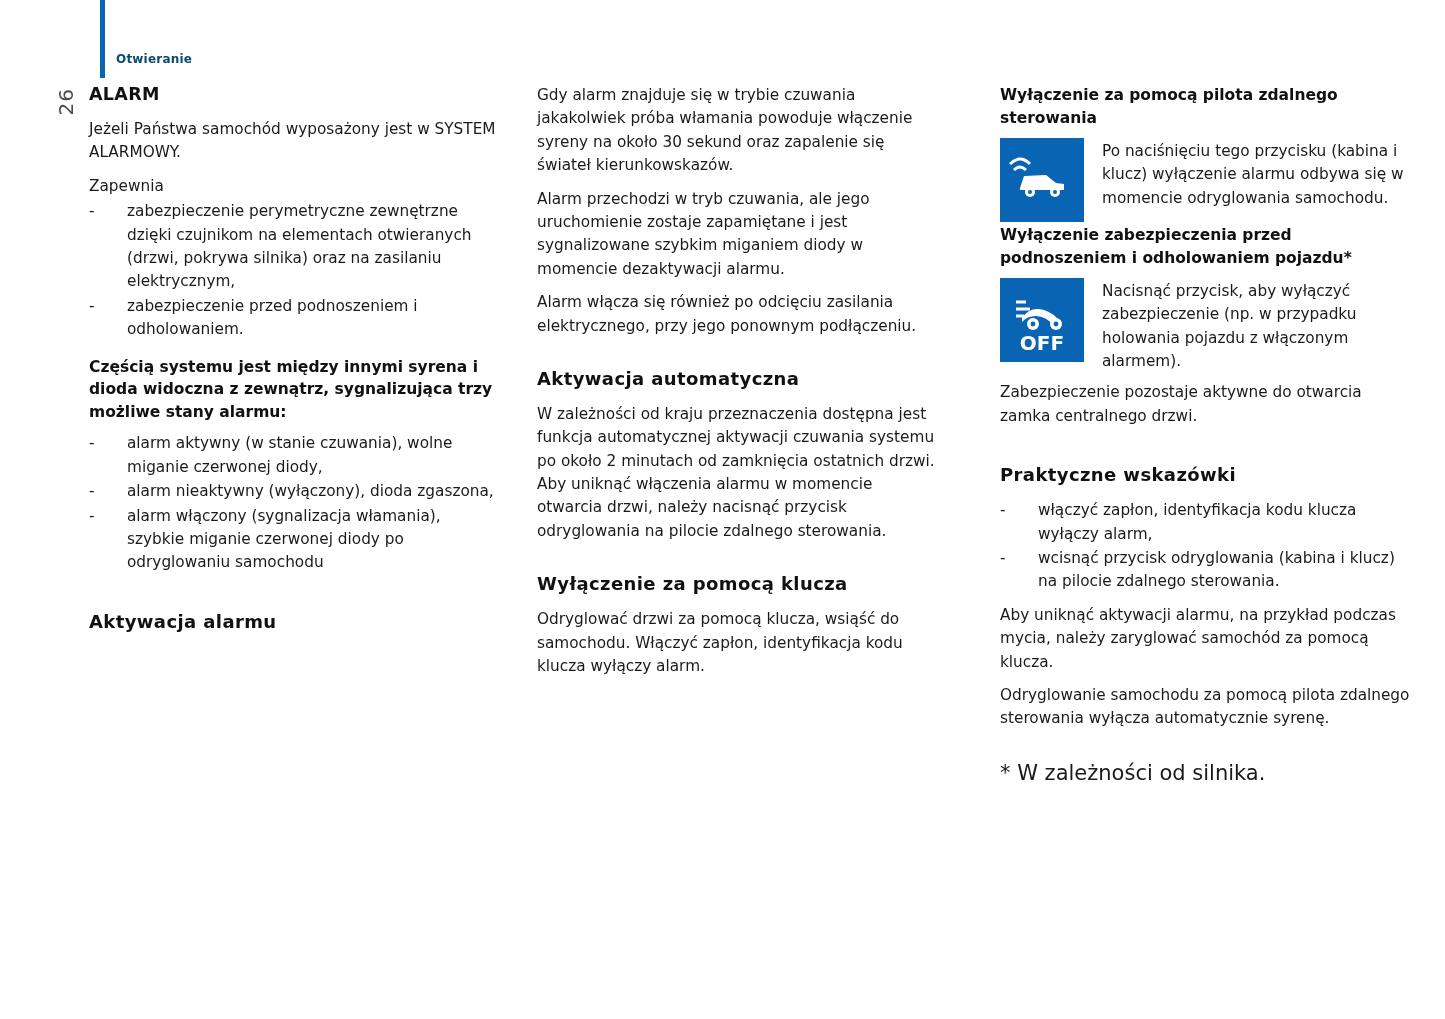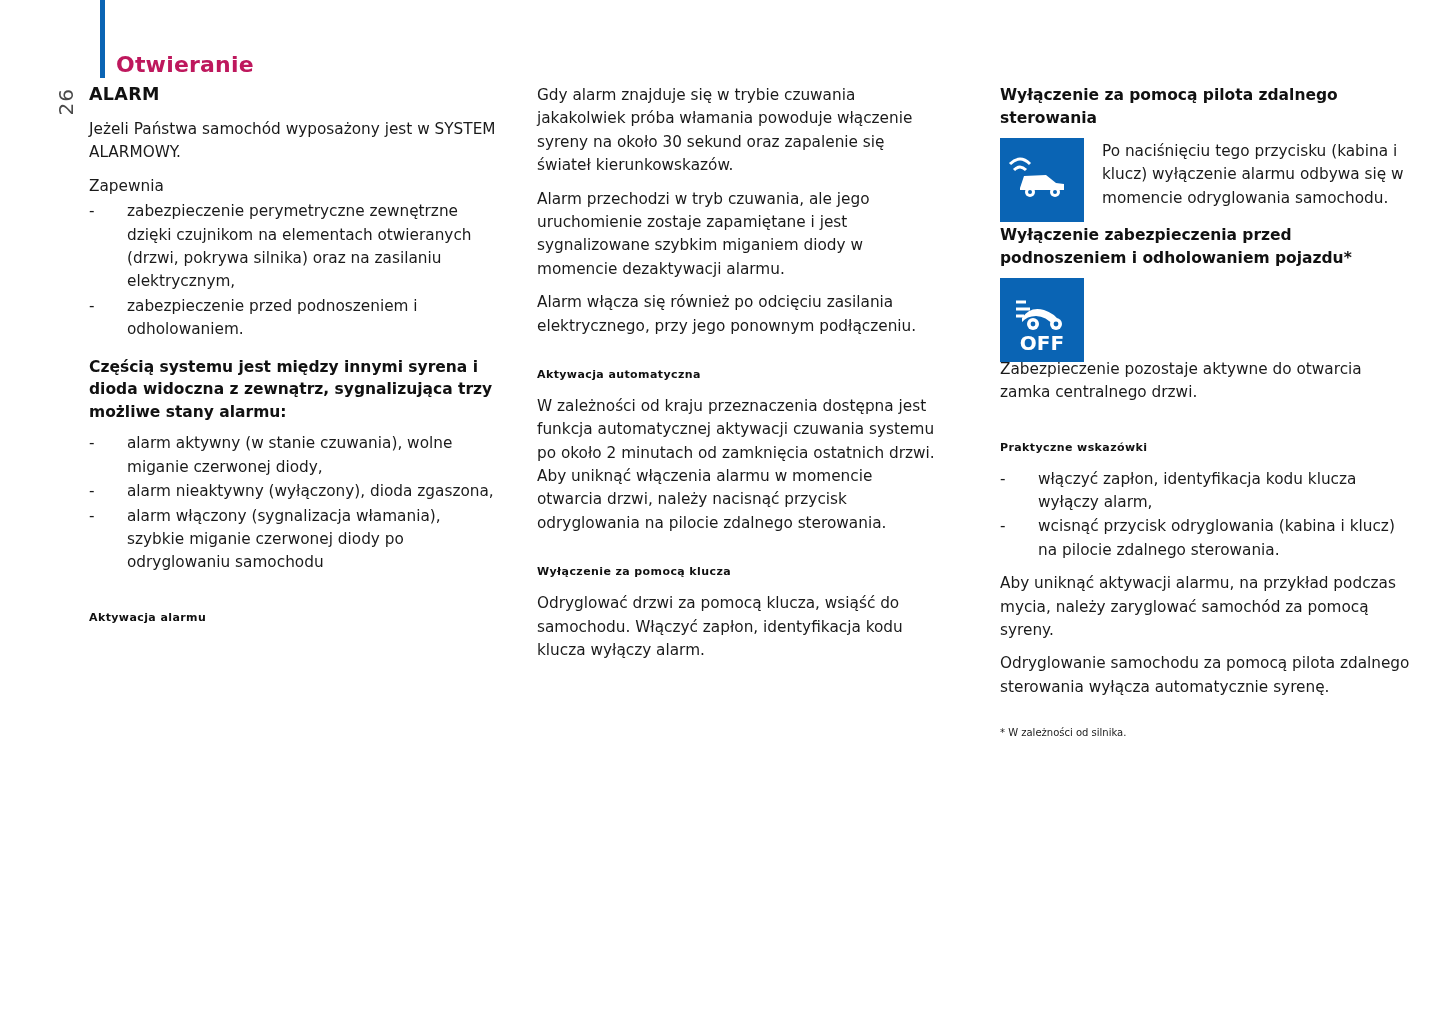--- a/index.html
+++ b/index.html
@@ -34,9 +34,9 @@
     position: absolute;
     left: 116px;
     top: 52px;
-    font-size: 22px;
-    font-weight: bold;
-    color: #be185d;
+    font-size: 12px;
+    font-weight: bold;
+    color: #0c4a6e;
     letter-spacing: 0.2px;
   }
   .page-number {

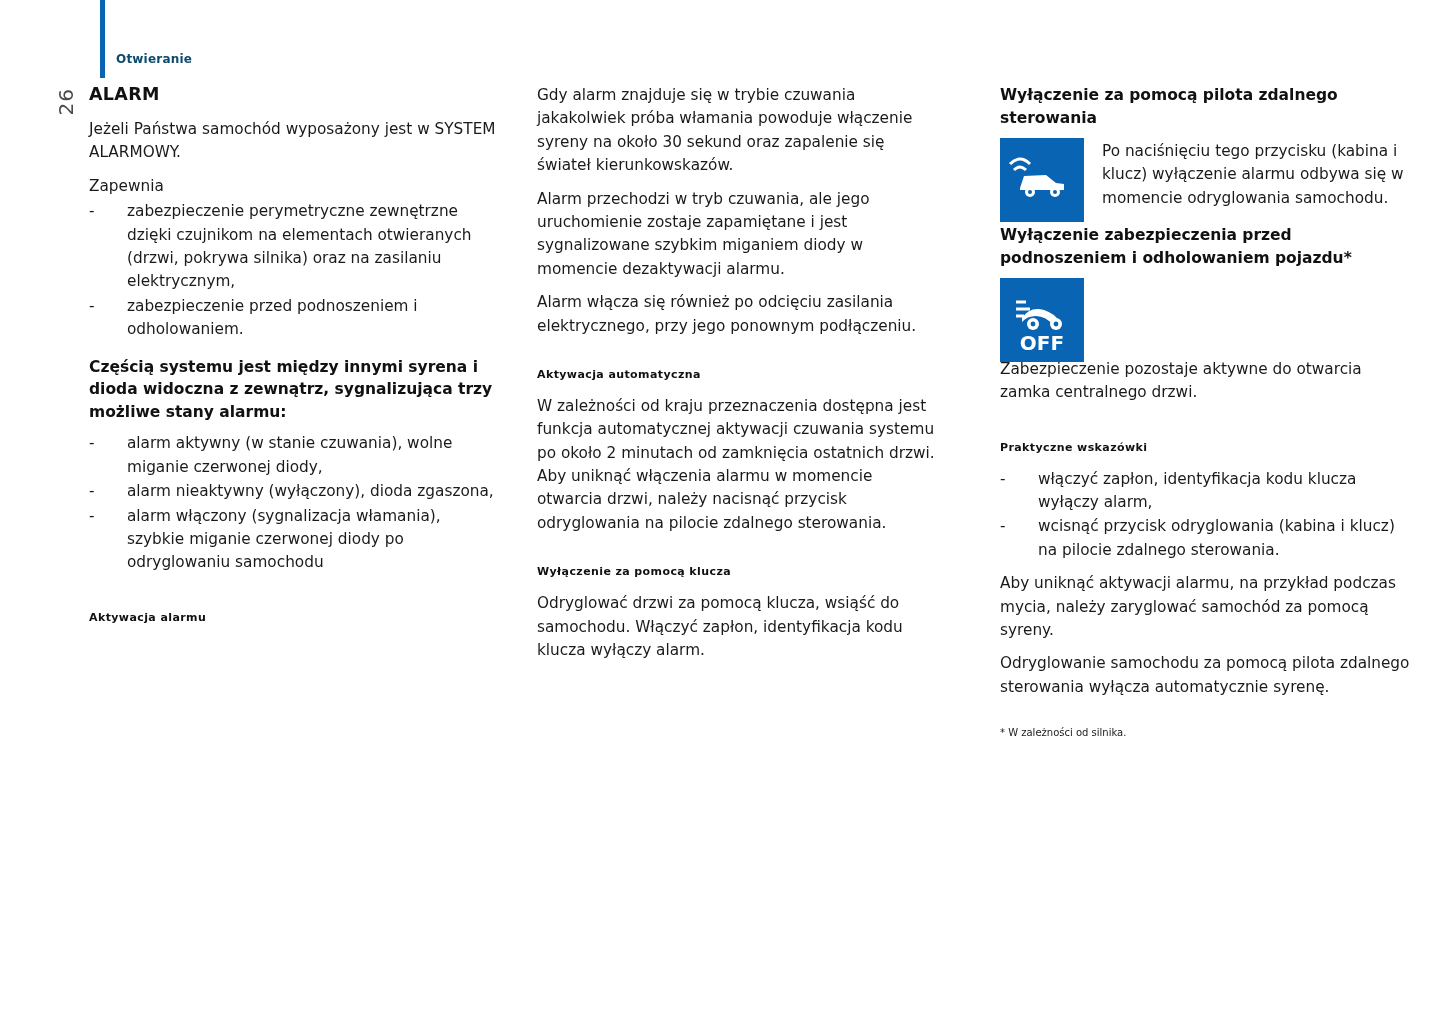--- a/index.html
+++ b/index.html
@@ -217,6 +217,7 @@
             <text x="42" y="72" font-family="DejaVu Sans, sans-serif" font-size="20" font-weight="bold" fill="#ffffff" text-anchor="middle">OFF</text>
           </svg>
         </div>
+        <div class="icon-text">Nacisnąć przycisk, aby wyłączyć zabezpieczenie (np. w przypadku holowania pojazdu z włączonym alarmem).</div>
       </div>
 
       <p class="body">Zabezpieczenie pozostaje aktywne do otwarcia zamka centralnego drzwi.</p>

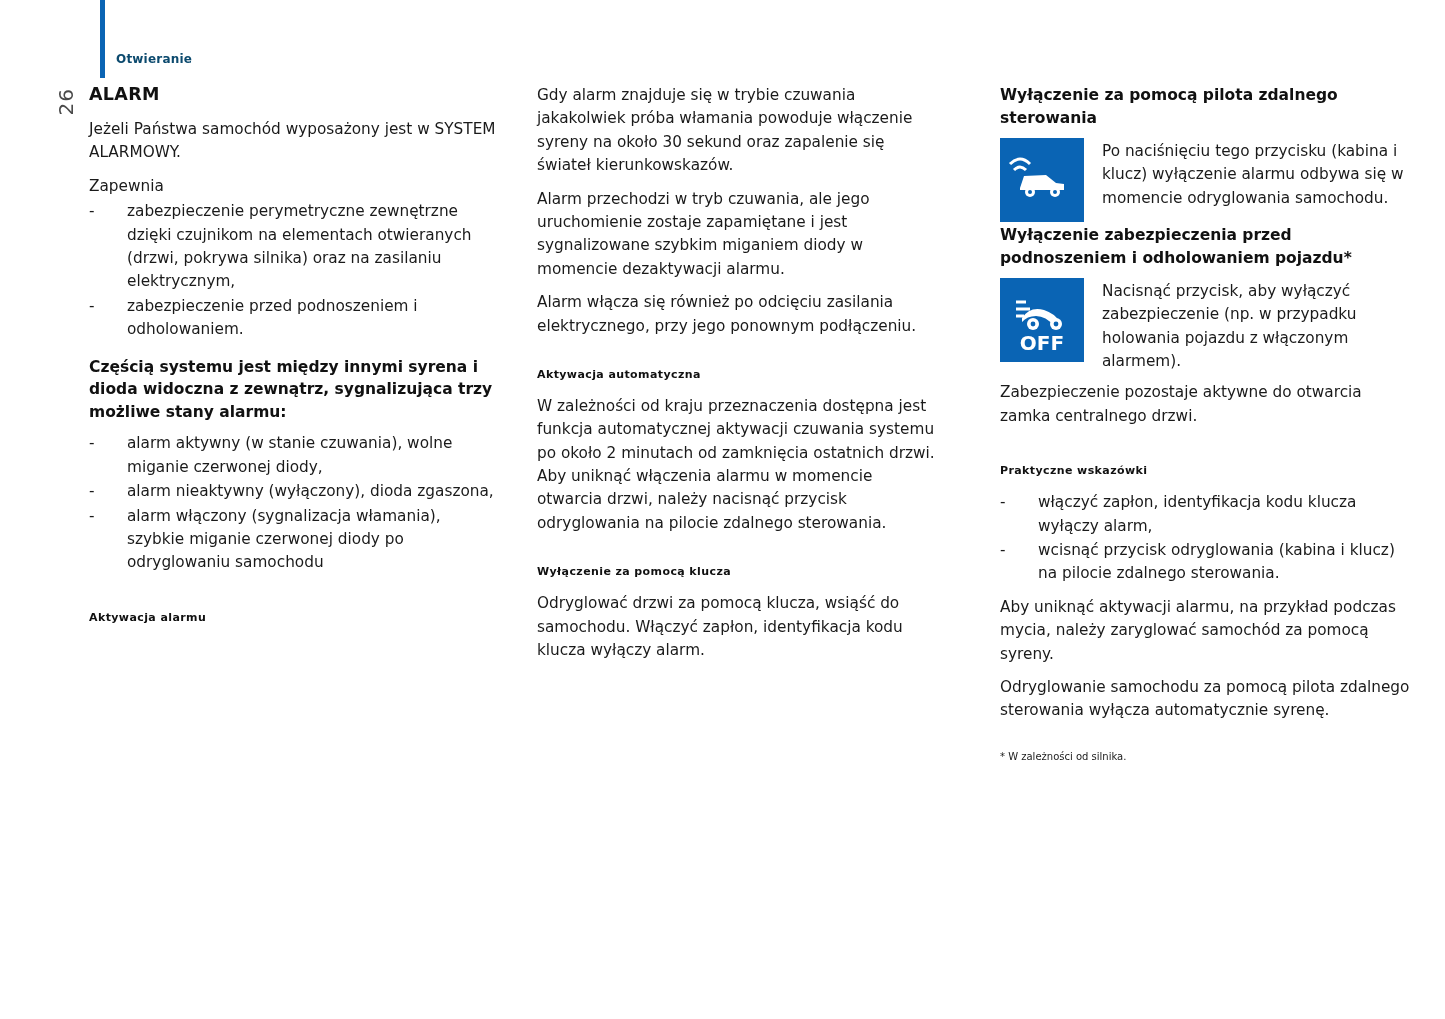--- a/index.html
+++ b/index.html
@@ -71,7 +71,7 @@
     letter-spacing: 0.3px;
   }
   h3.sub {
-    font-size: 11px;
+    font-size: 18px;
     font-weight: bold;
     margin: 30px 0 14px 0;
     color: #111;

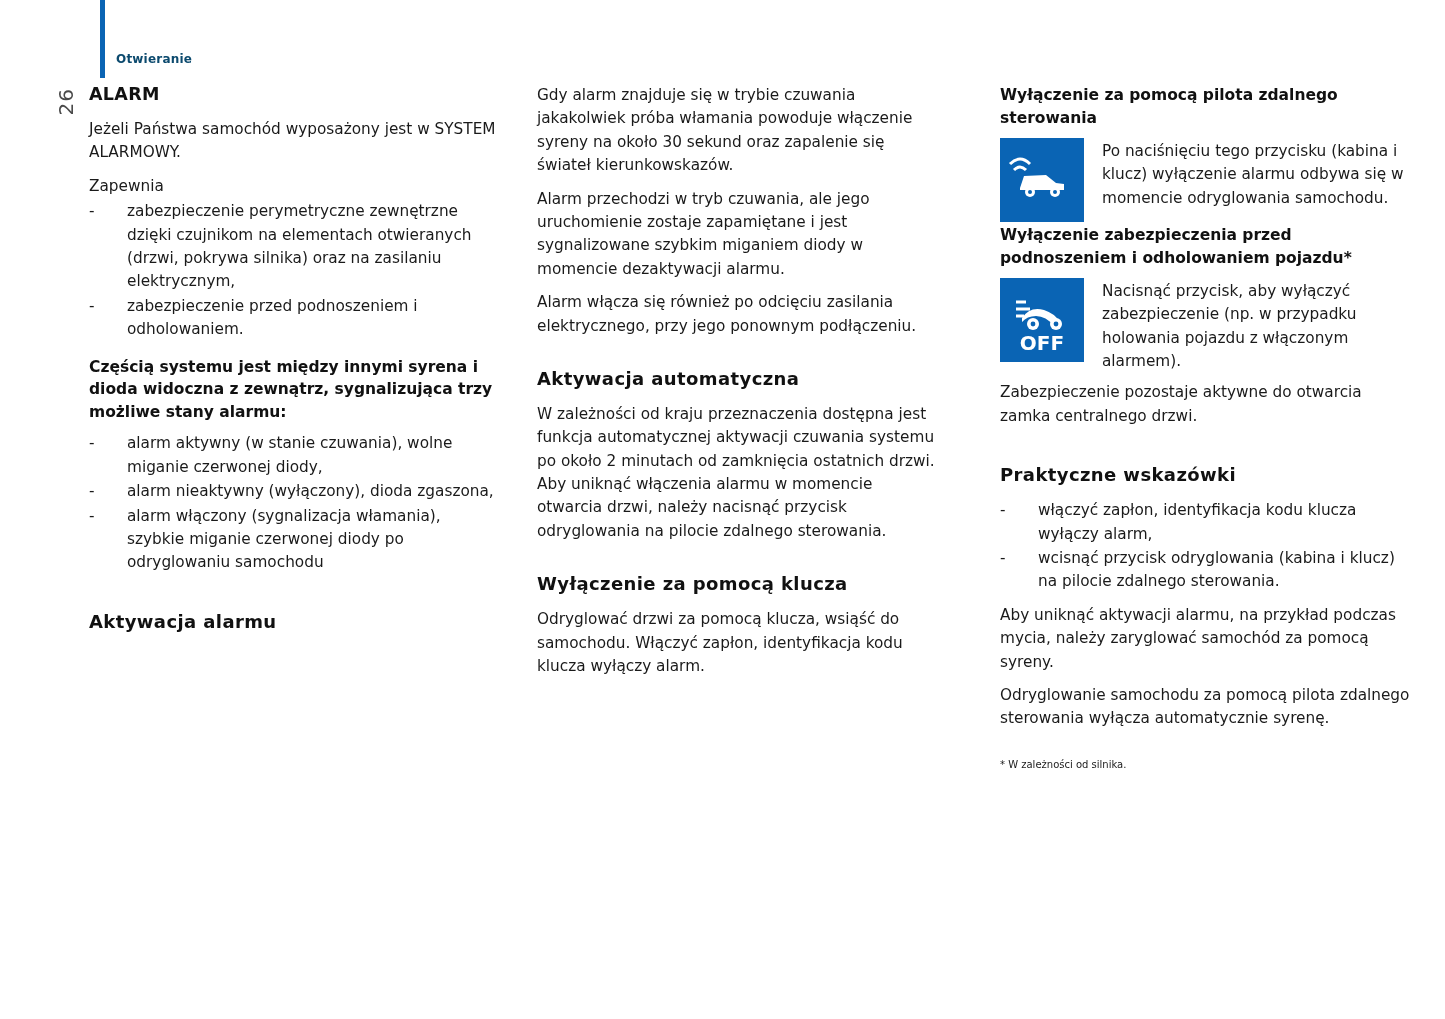--- a/index.html
+++ b/index.html
@@ -229,7 +229,7 @@
         <li><span class="dash-mark">-</span><span>włączyć zapłon, identyfikacja kodu klucza wyłączy alarm,</span></li>
         <li><span class="dash-mark">-</span><span>wcisnąć przycisk odryglowania (kabina i klucz) na pilocie zdalnego sterowania.</span></li>
       </ul>
-      <p class="body">Aby uniknąć aktywacji alarmu, na przykład podczas mycia, należy zaryglować samochód za pomocą syreny.</p>
+      <p class="body">Aby uniknąć aktywacji alarmu, na przykład podczas mycia, należy zaryglować samochód za pomocą klucza.</p>
       <p class="body">Odryglowanie samochodu za pomocą pilota zdalnego sterowania wyłącza automatycznie syrenę.</p>
 
       <div class="footnote">* W zależności od silnika.</div>

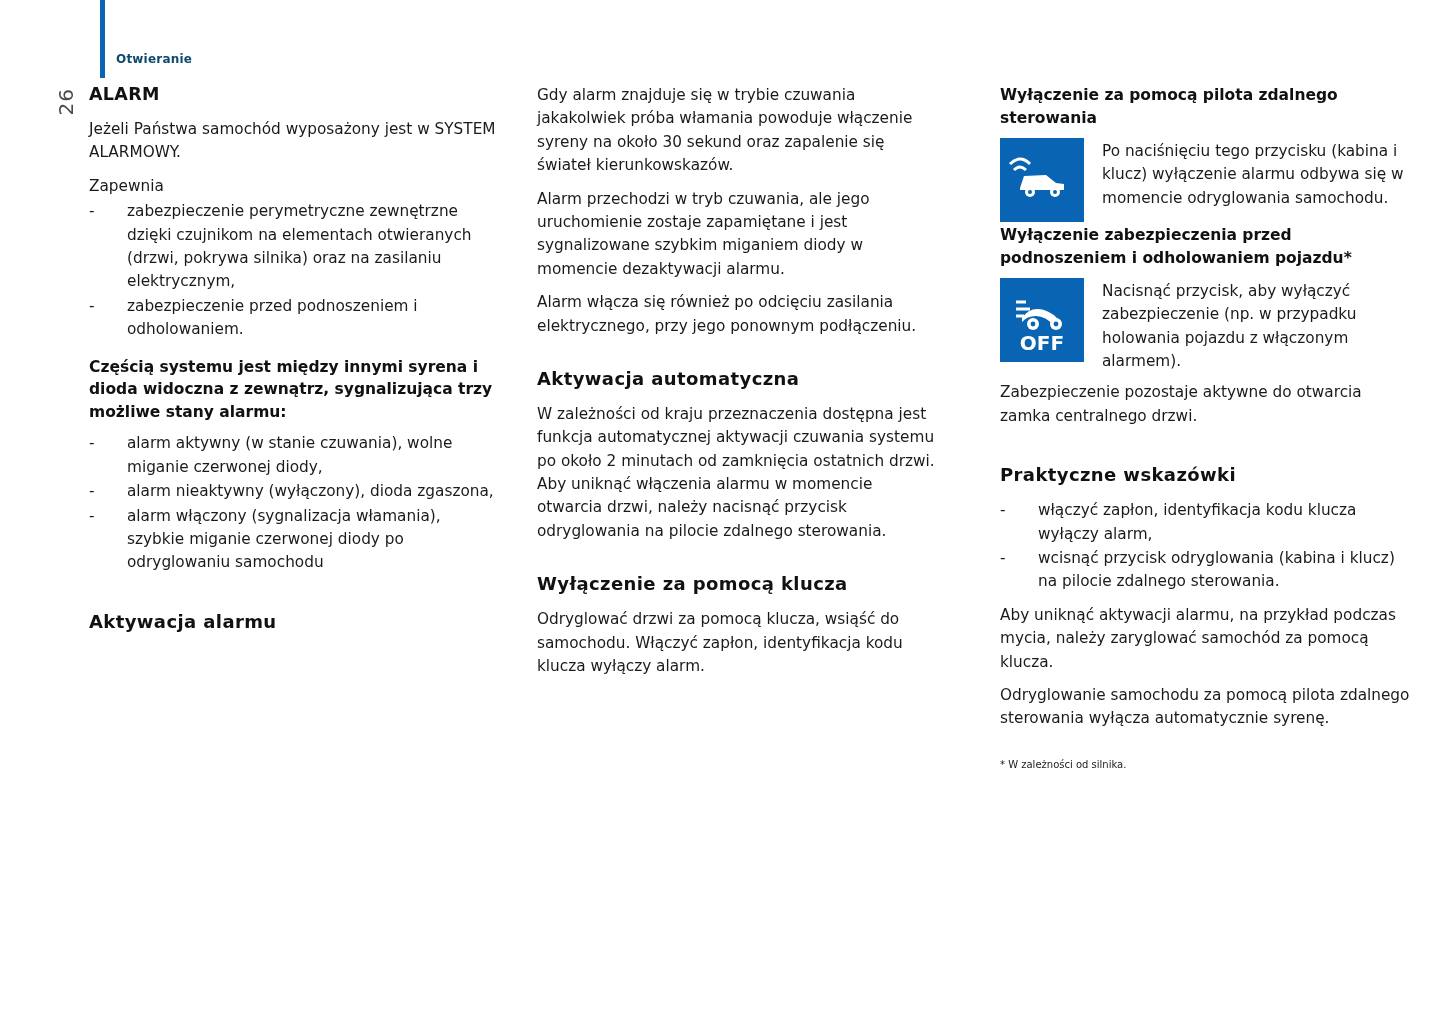--- a/index.html
+++ b/index.html
@@ -132,7 +132,7 @@
     padding-top: 2px;
   }
   .footnote {
-    font-size: 10px;
+    font-size: 21px;
     line-height: 1.53;
     margin-top: 26px;
     color: #1a1a1a;

